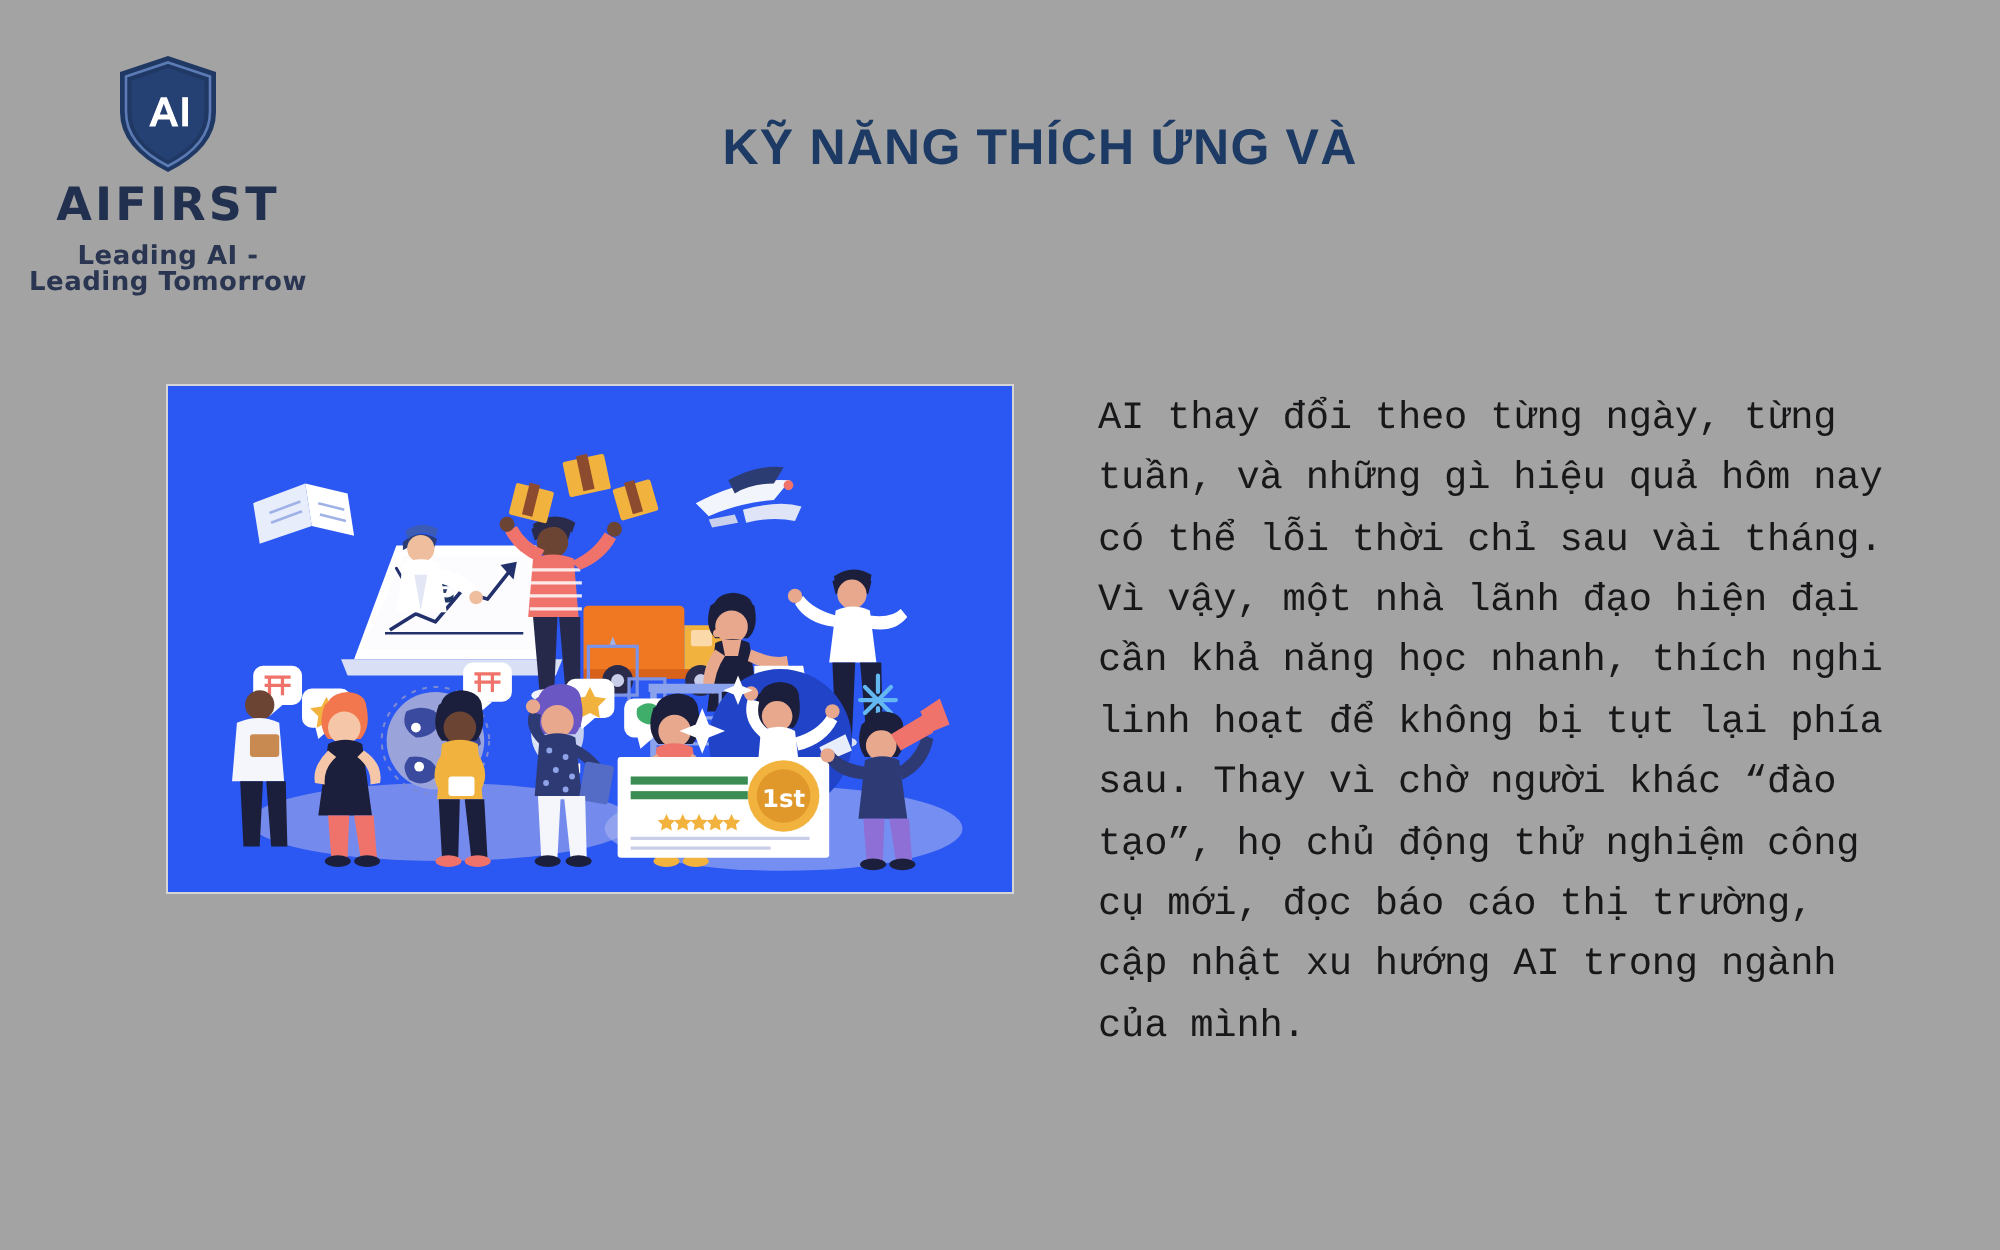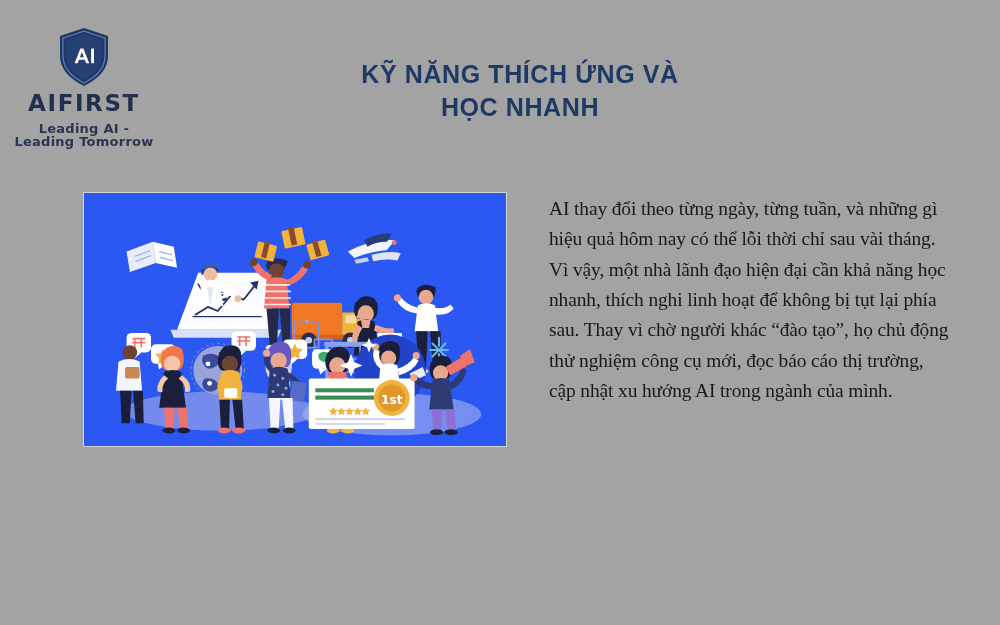--- a/index.html
+++ b/index.html
@@ -120,7 +120,6 @@
 
   <h1 class="title">
     <span class="tline">KỸ NĂNG THÍCH ỨNG VÀ</span>
-    <span class="tline">HỌC NHANH</span>
   </h1>
 
   <div class="illus-wrap">

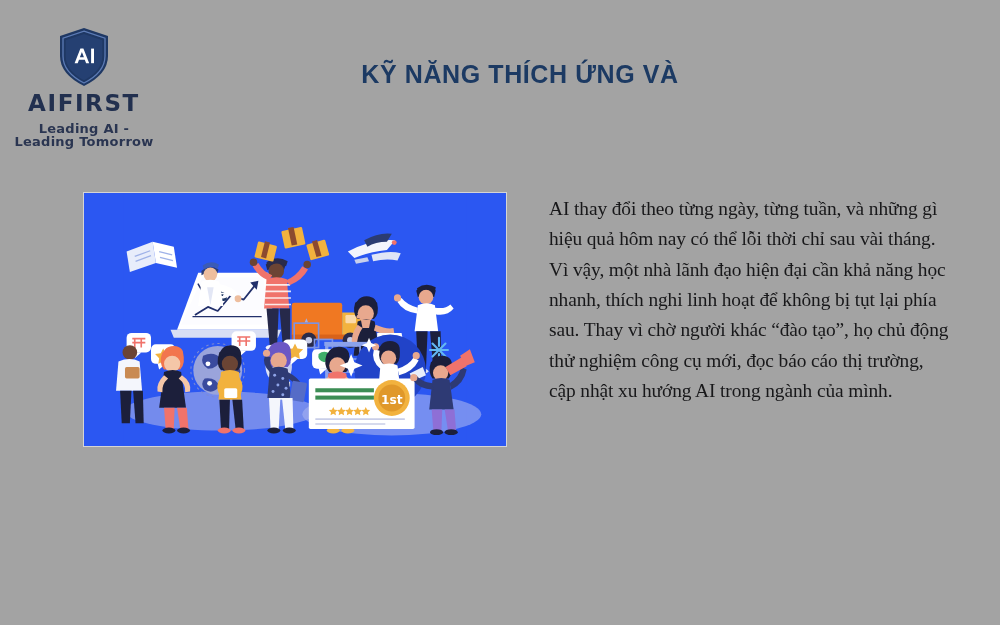--- a/index.html
+++ b/index.html
@@ -92,7 +92,7 @@
     top: 194px;
     width: 400px;
     color: #18181A;
-    font-family: Liberation Serif, serif;
+    font-family: Liberation Mono, monospace;
     font-size: 19.4px;
     line-height: 1.565;
     letter-spacing: -0.1px;

